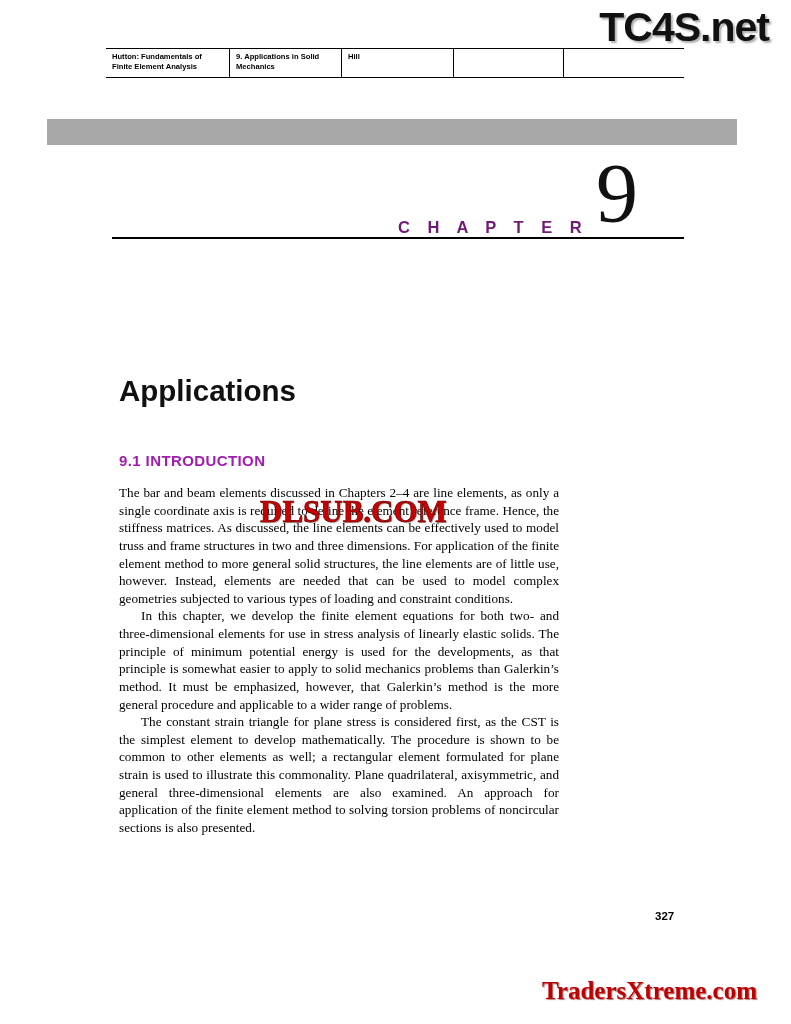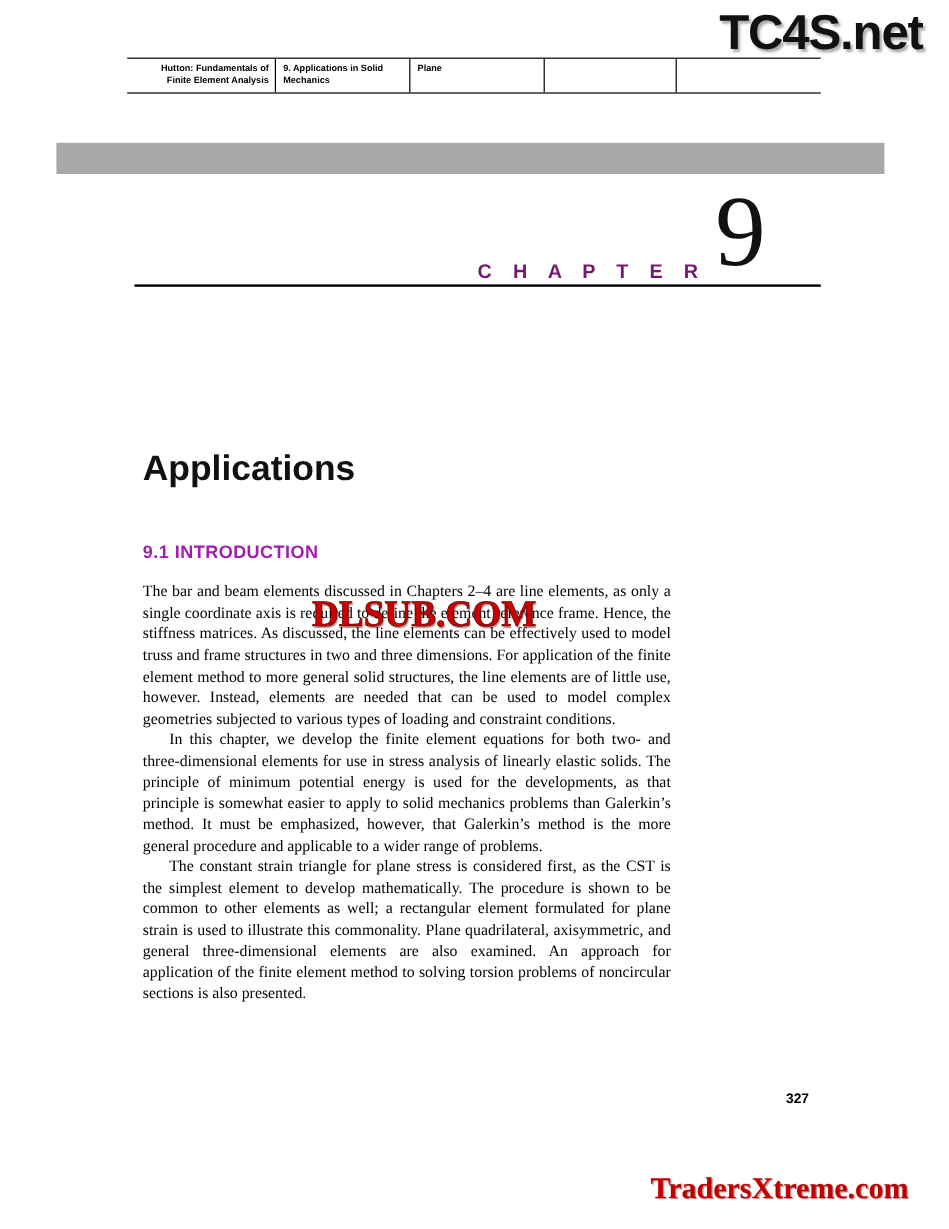--- a/index.html
+++ b/index.html
@@ -71,7 +71,7 @@
     padding: 3px 5px 0 6px;
     color: #000;
   }
-  .hb-c1 { width: 124px; border-right: 1.2px solid #000; text-align: right; }
+  .hb-c1 { width: 124px; border-right: 1.2px solid #000; text-align: left; }
   .hb-c2 { width: 112px; border-right: 1.2px solid #000; }
   .hb-c3 { width: 112px; border-right: 1.2px solid #000; }
   .hb-c4 { width: 110px; border-right: 1.2px solid #000; }

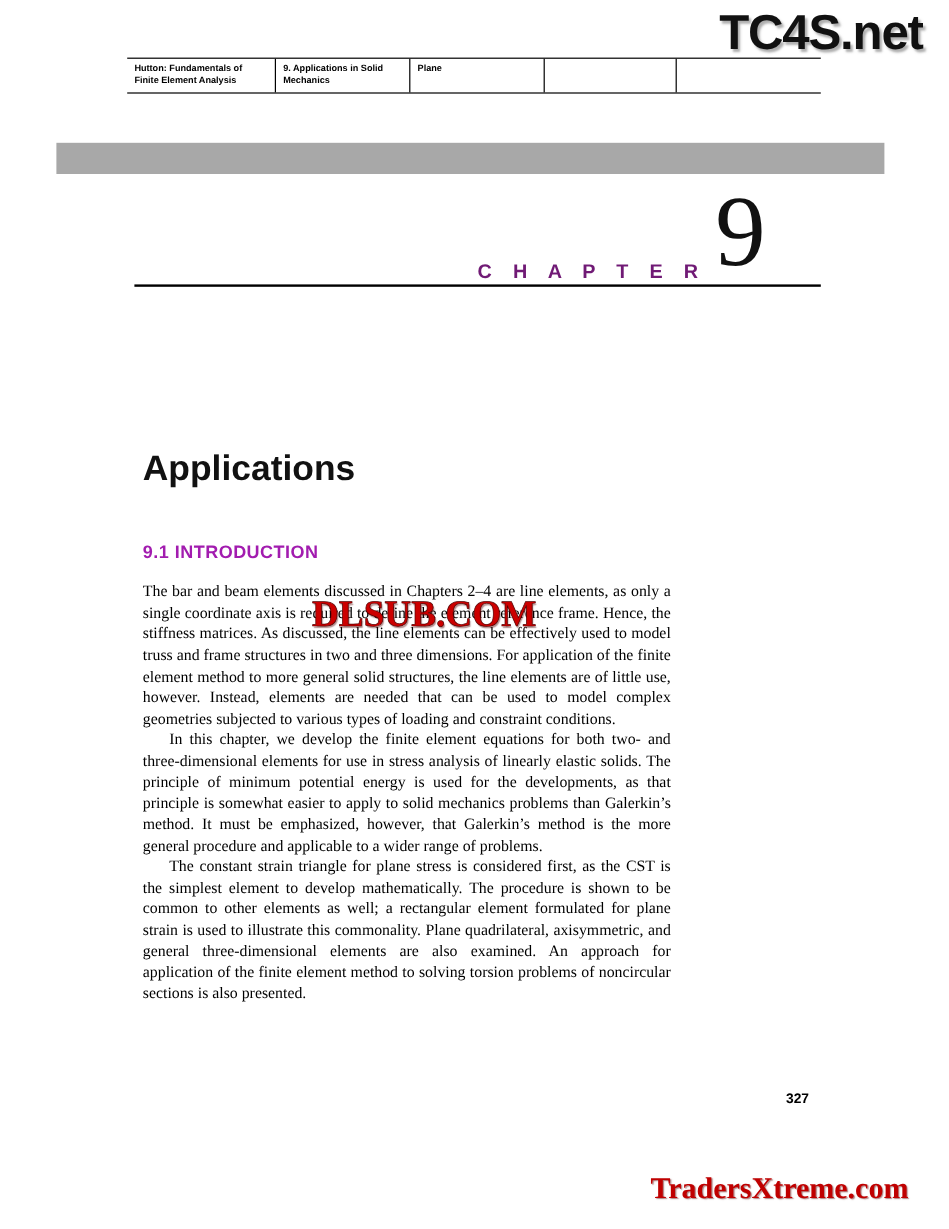--- a/index.html
+++ b/index.html
@@ -176,7 +176,7 @@
 <div class="header-band">
   <div class="hb-cell hb-c1">Hutton: Fundamentals of Finite Element Analysis</div>
   <div class="hb-cell hb-c2">9. Applications in Solid Mechanics</div>
-  <div class="hb-cell hb-c3">Plane</div>
+  <div class="hb-cell hb-c3">Hill</div>
   <div class="hb-cell hb-c4"></div>
 </div>
 

